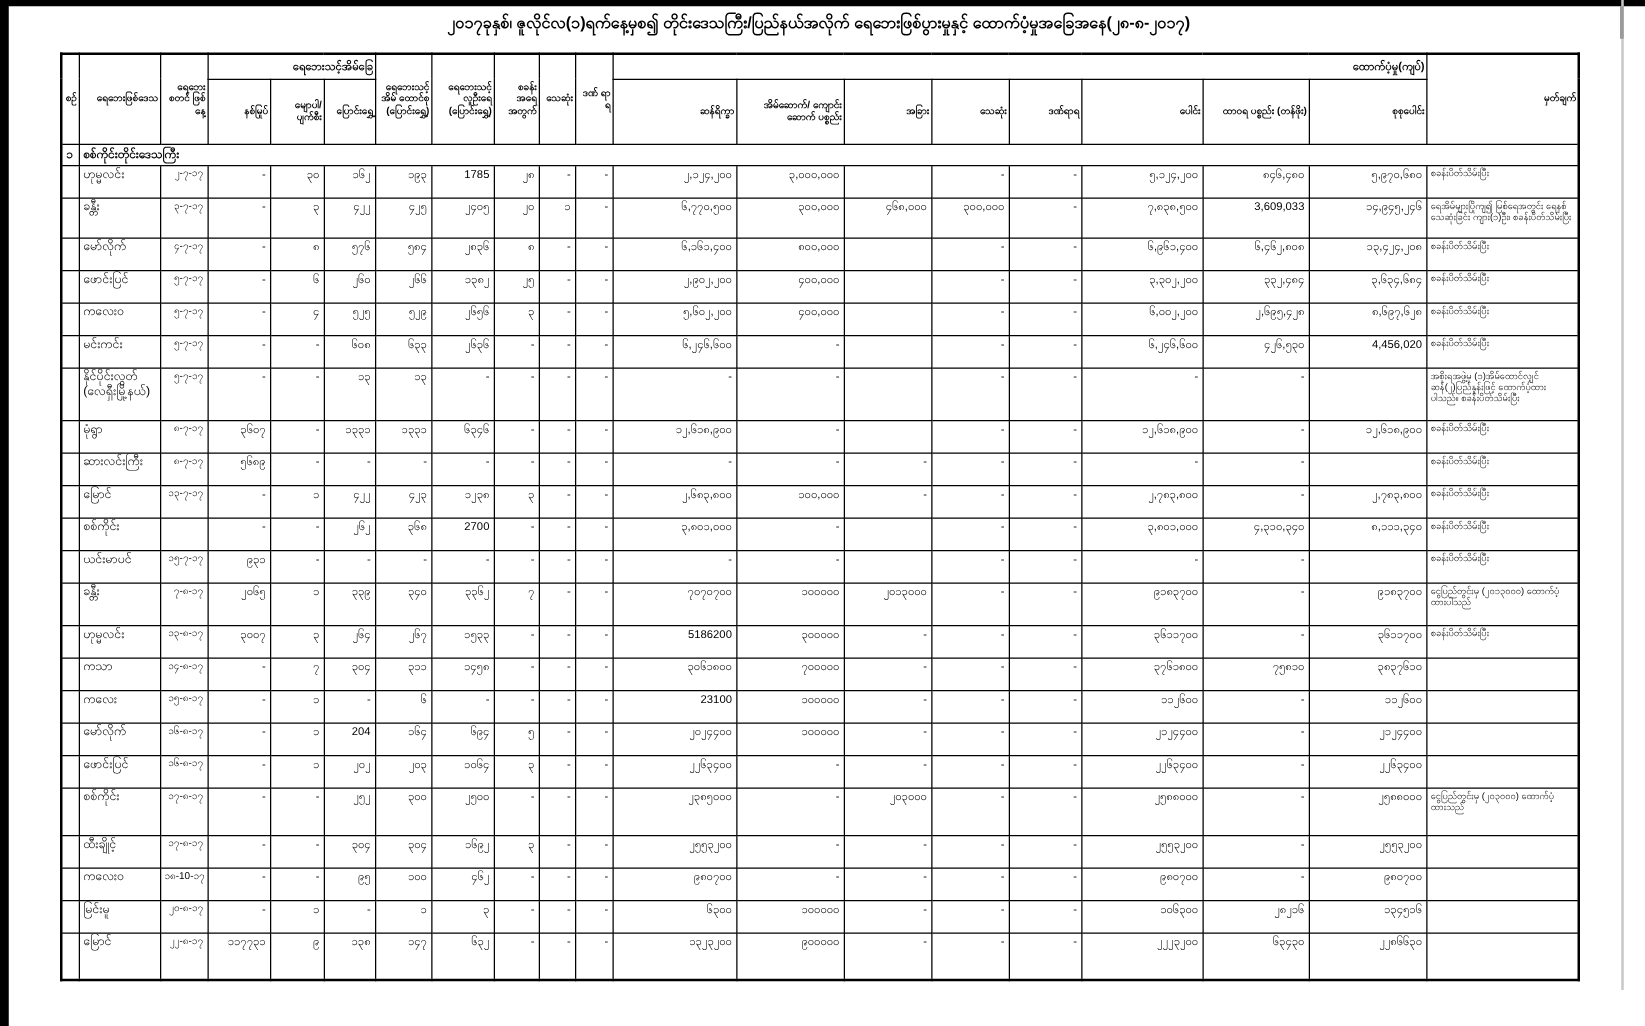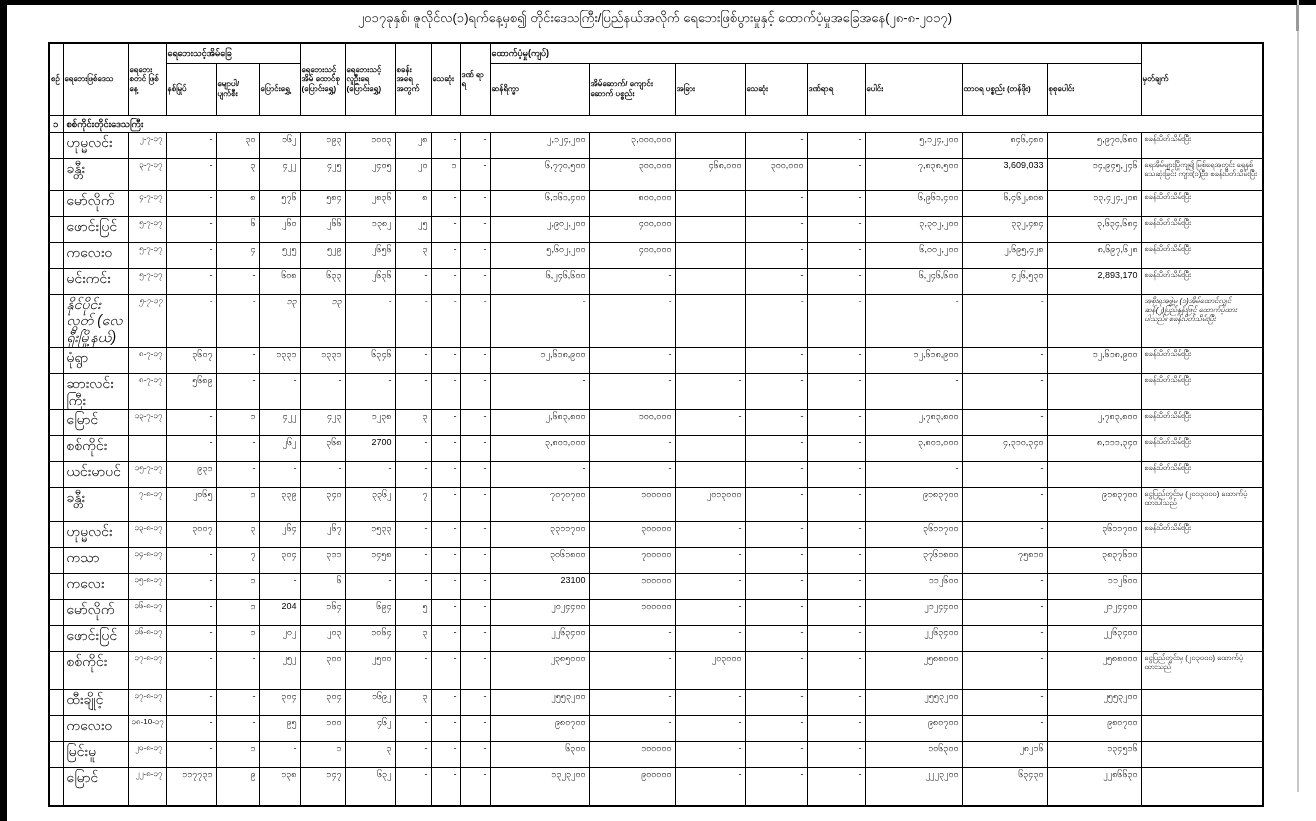--- a/index.html
+++ b/index.html
@@ -9,7 +9,7 @@
   .edge-right{position:absolute;left:1297px;top:0;width:2px;height:792px;background:#c8c8c8;}
   .edge-right-dark{position:absolute;left:1296px;top:5px;width:3px;height:26px;background:#9a9a9a;}
   .title{position:absolute;left:48px;top:9px;width:1214px;text-align:center;
-    font-weight:normal;font-size:13px;color:#000;}
+    font-weight:bold;font-size:13px;color:#000;}
   table.main{position:absolute;left:48px;top:42px;width:1214px;border-collapse:collapse;
     table-layout:fixed;border:2px solid #000;}
   td,th{border:1px solid #000;color:#000;overflow:hidden;line-height:1.2;vertical-align:top;}

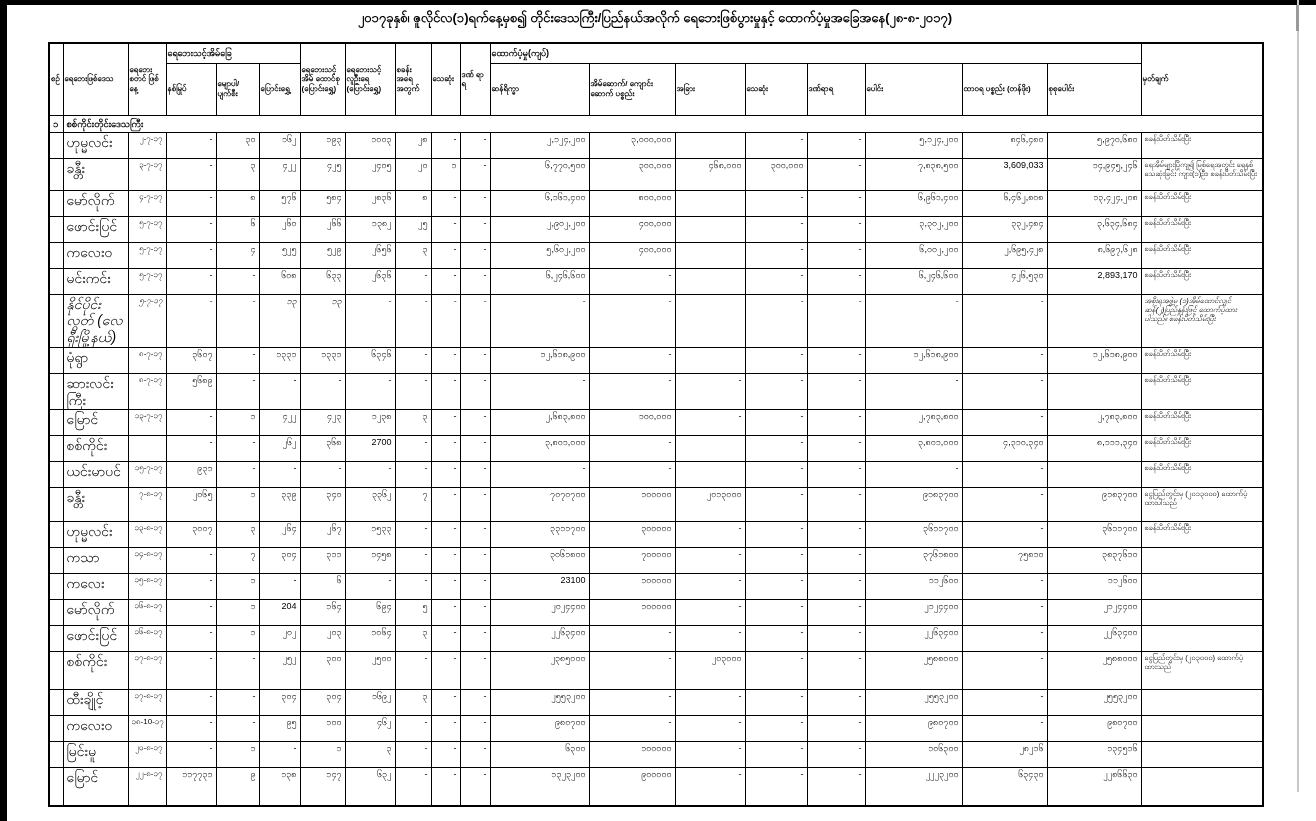--- a/index.html
+++ b/index.html
@@ -13,7 +13,7 @@
   table.main{position:absolute;left:48px;top:42px;width:1214px;border-collapse:collapse;
     table-layout:fixed;border:2px solid #000;}
   td,th{border:1px solid #000;color:#000;overflow:hidden;line-height:1.2;vertical-align:top;}
-  th{font-weight:bold;font-size:8px;text-align:left;vertical-align:middle;padding:1px;}
+  th{font-weight:bold;font-size:8px;text-align:right;vertical-align:middle;padding:1px;}
   th.grp{font-size:9px;}
   td{padding:1px 3px;}
   .c-no{font-size:9px;text-align:center;}

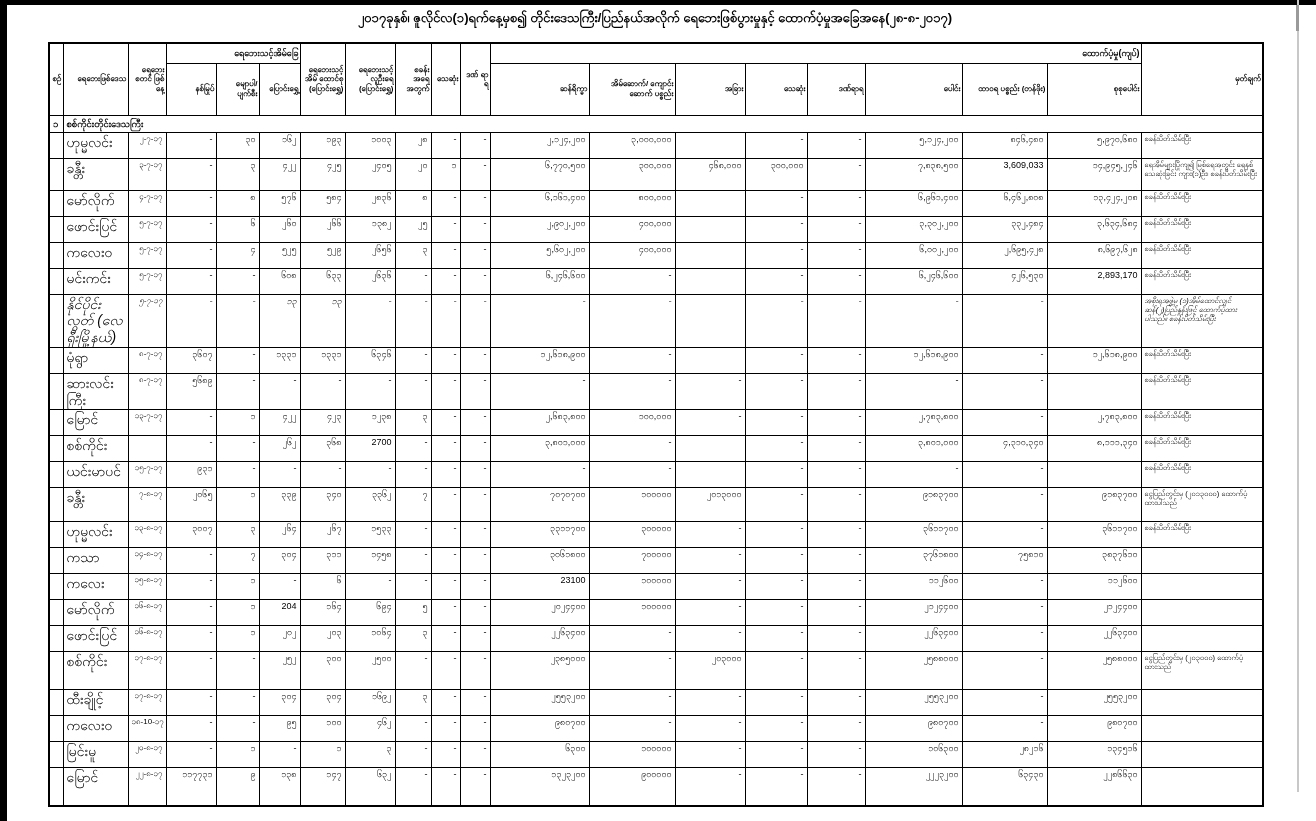--- a/index.html
+++ b/index.html
@@ -17,7 +17,7 @@
   th.grp{font-size:9px;}
   td{padding:1px 3px;}
   .c-no{font-size:9px;text-align:center;}
-  .c-area{font-size:14px;text-align:left;}
+  .c-area{font-size:10px;text-align:left;}
   .c-date{font-size:8px;text-align:right;white-space:nowrap;}
   .c-num{font-size:9px;text-align:right;white-space:nowrap;}
   .c-remark{font-size:7.5px;text-align:left;margin-top:28px;}

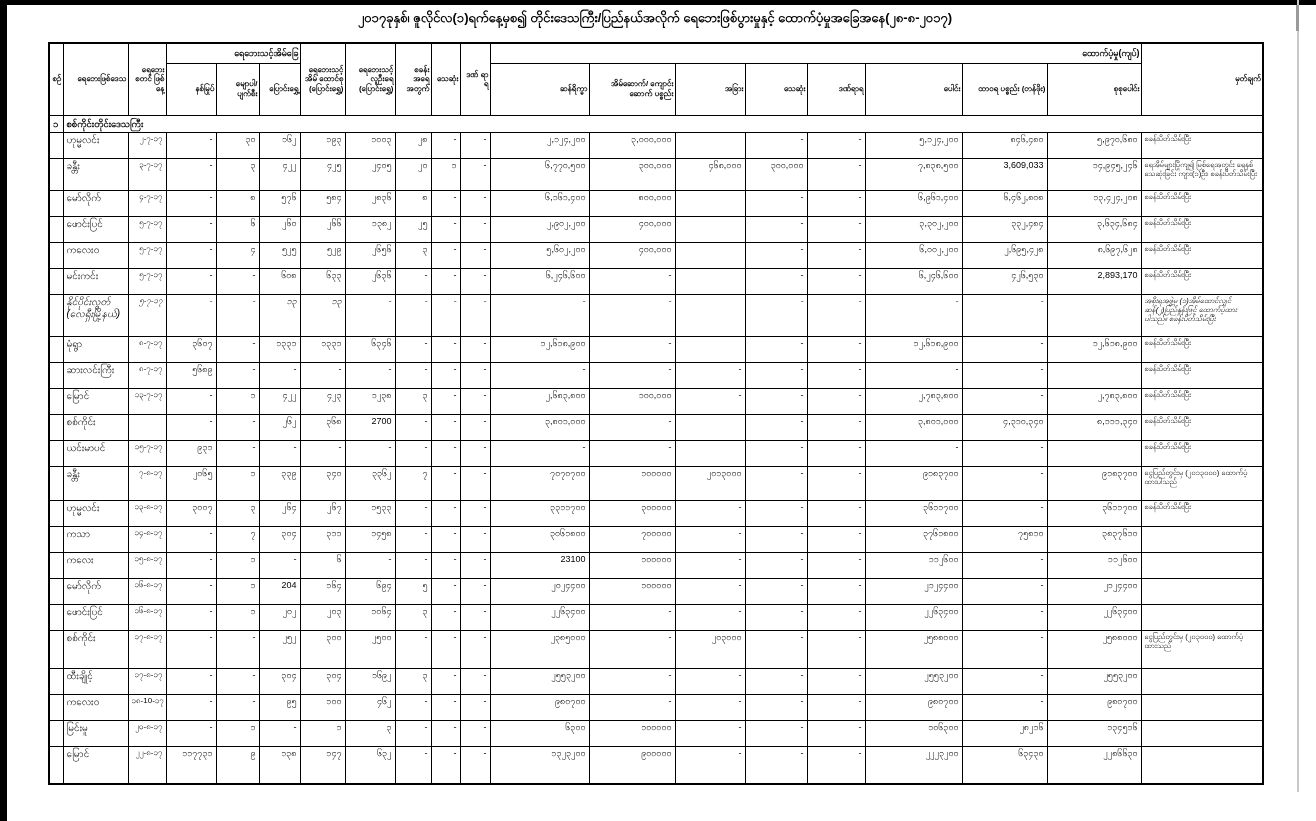--- a/index.html
+++ b/index.html
@@ -103,7 +103,7 @@
         <td class="c-num">၃၀</td>
         <td class="c-num">၁၆၂</td>
         <td class="c-num">၁၉၃</td>
-        <td class="c-num">၁၀၀၃</td>
+        <td class="c-num">1785</td>
         <td class="c-num">၂၈</td>
         <td class="c-num">-</td>
         <td class="c-num">-</td>

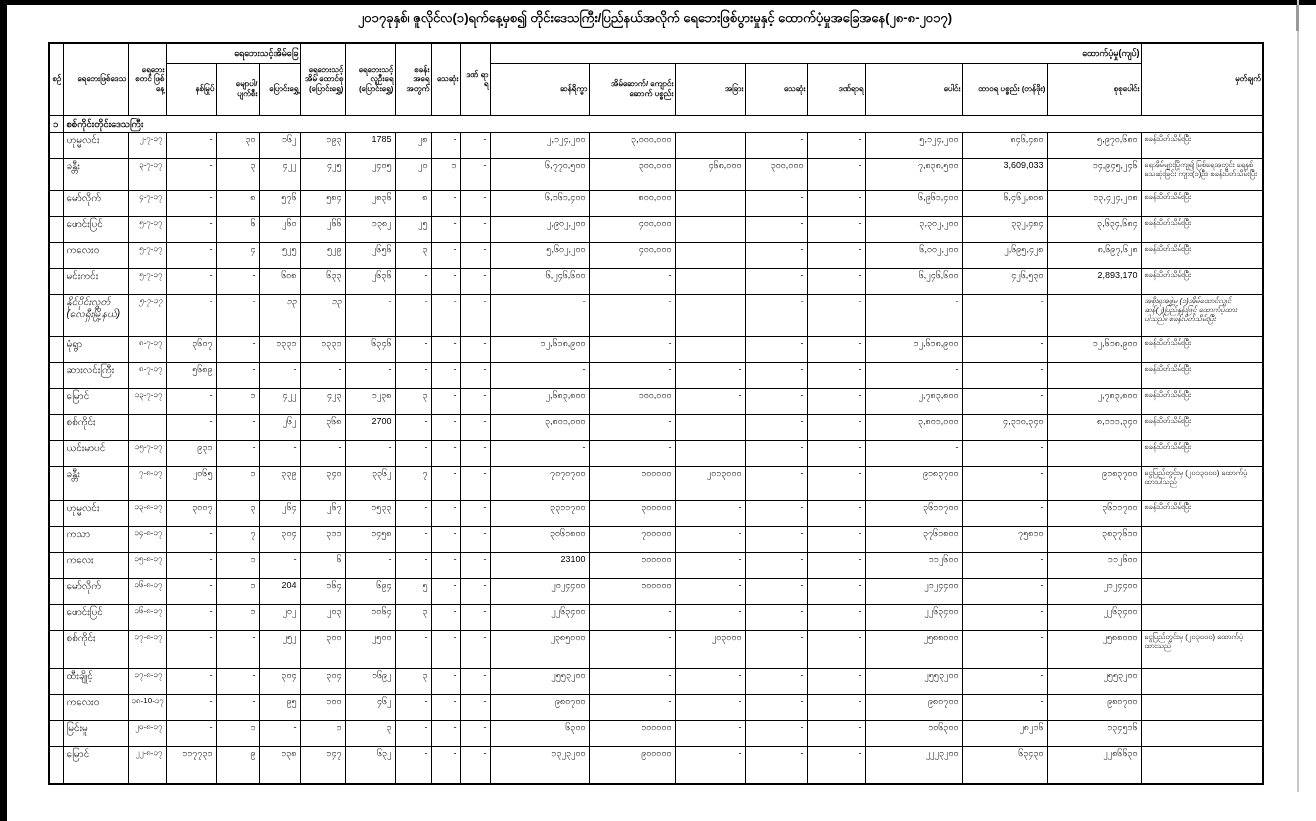--- a/index.html
+++ b/index.html
@@ -224,7 +224,7 @@
         <td class="c-num">-</td>
         <td class="c-num">၆,၂၄၆,၆၀၀</td>
         <td class="c-num">၄၂၆,၅၃၀</td>
-        <td class="c-num">2,893,170</td>
+        <td class="c-num">4,456,020</td>
         <td class="c-remark">စခန်းပိတ်သိမ်းပြီး</td>
       </tr>
       <tr class="data-row">

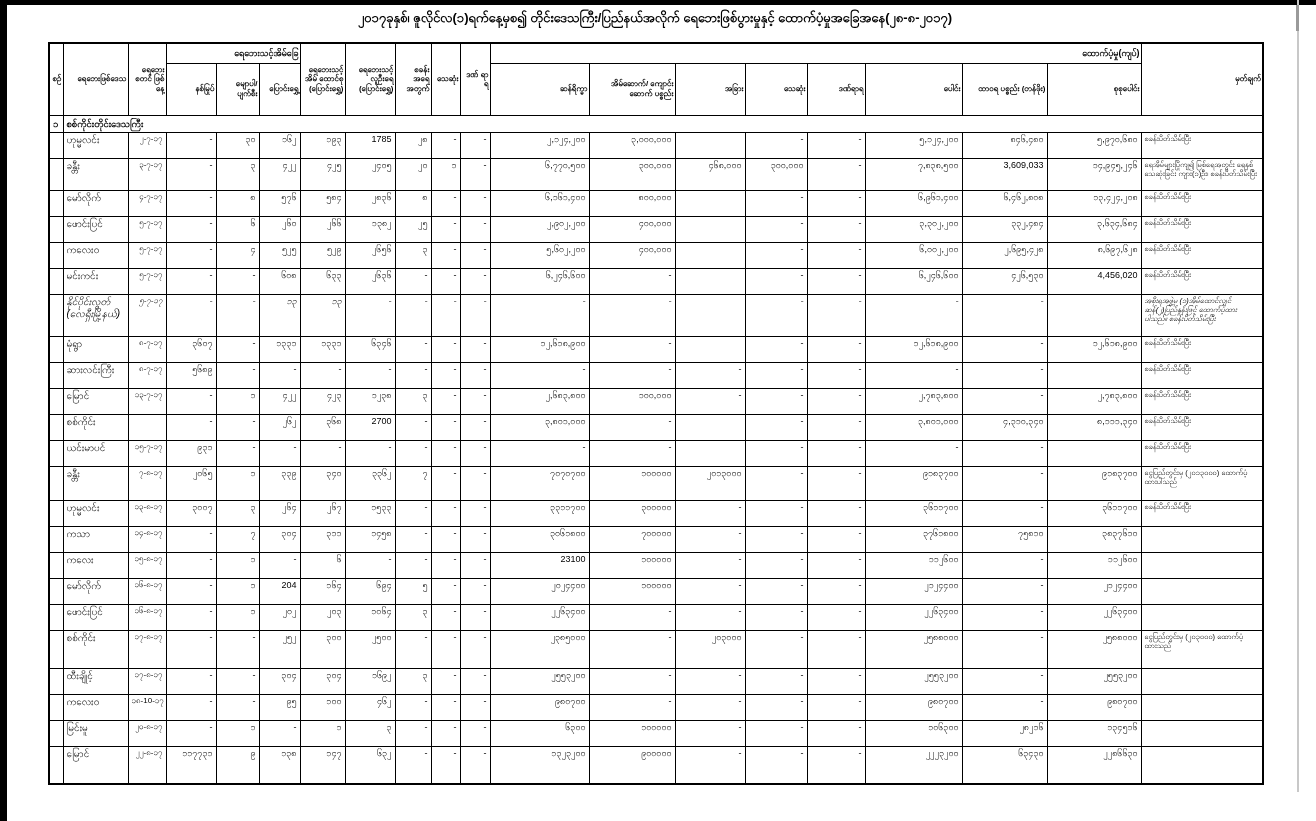--- a/index.html
+++ b/index.html
@@ -24,7 +24,7 @@
   tr.section-row td{font-weight:bold;font-size:9.5px;height:14px;text-align:left;vertical-align:middle;}
   tbody tr.data-row{height:26px;}
   tbody tr:nth-child(3){height:32px;}   
-  tbody tr:nth-child(8){height:42px;font-style:italic;}   
+  tbody tr:nth-child(8){height:42px;}   
   tbody tr:nth-child(14){height:34px;}  
   tbody tr:nth-child(20){height:38px;}  
   tbody tr:nth-child(24){height:38px;}  

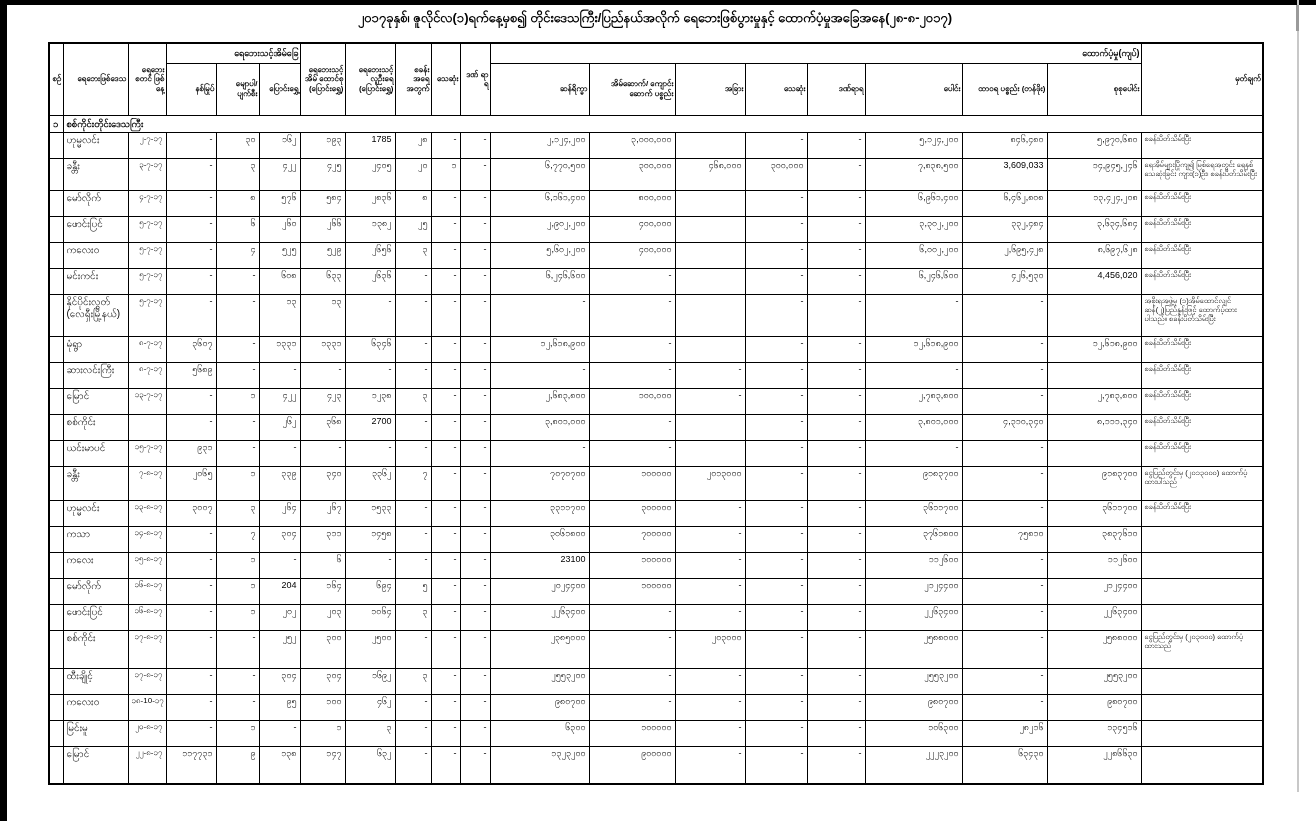--- a/index.html
+++ b/index.html
@@ -393,7 +393,7 @@
         <td class="c-num">-</td>
         <td class="c-num">-</td>
         <td class="c-num">-</td>
-        <td class="c-num">၃၃၁၁၇၀၀</td>
+        <td class="c-num">5186200</td>
         <td class="c-num">၃၀၀၀၀၀</td>
         <td class="c-num">-</td>
         <td class="c-num">-</td>

